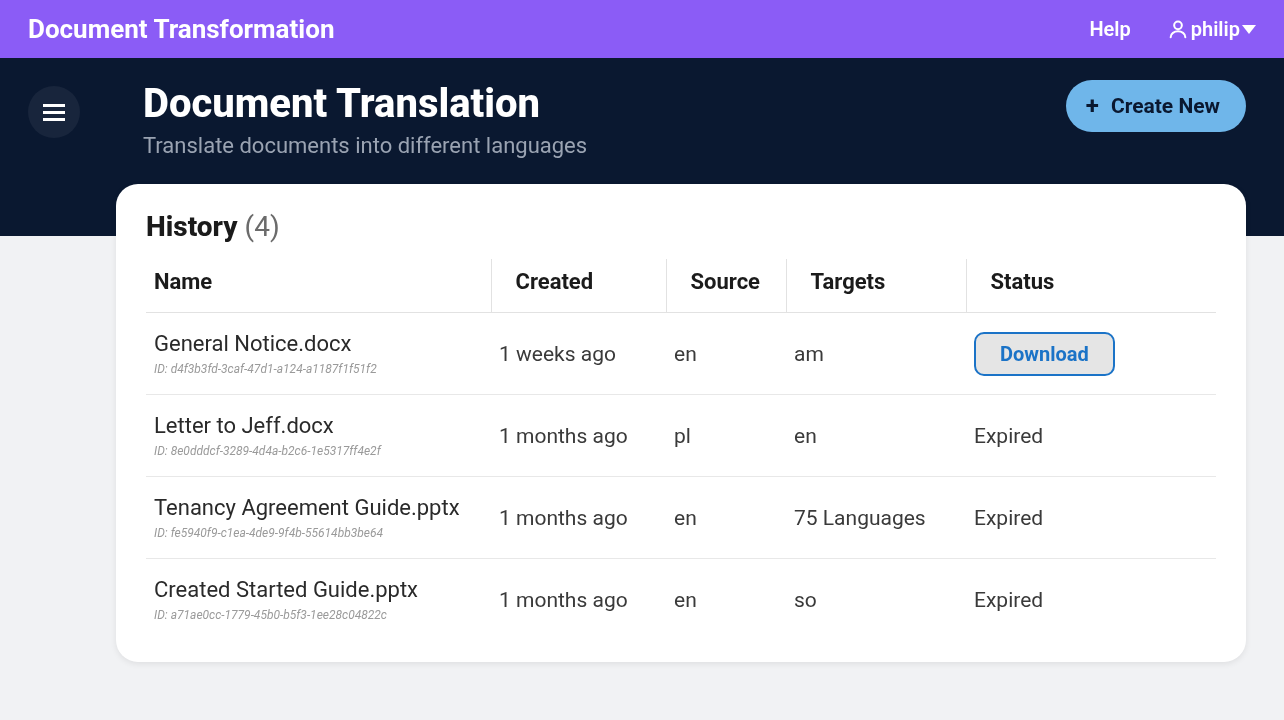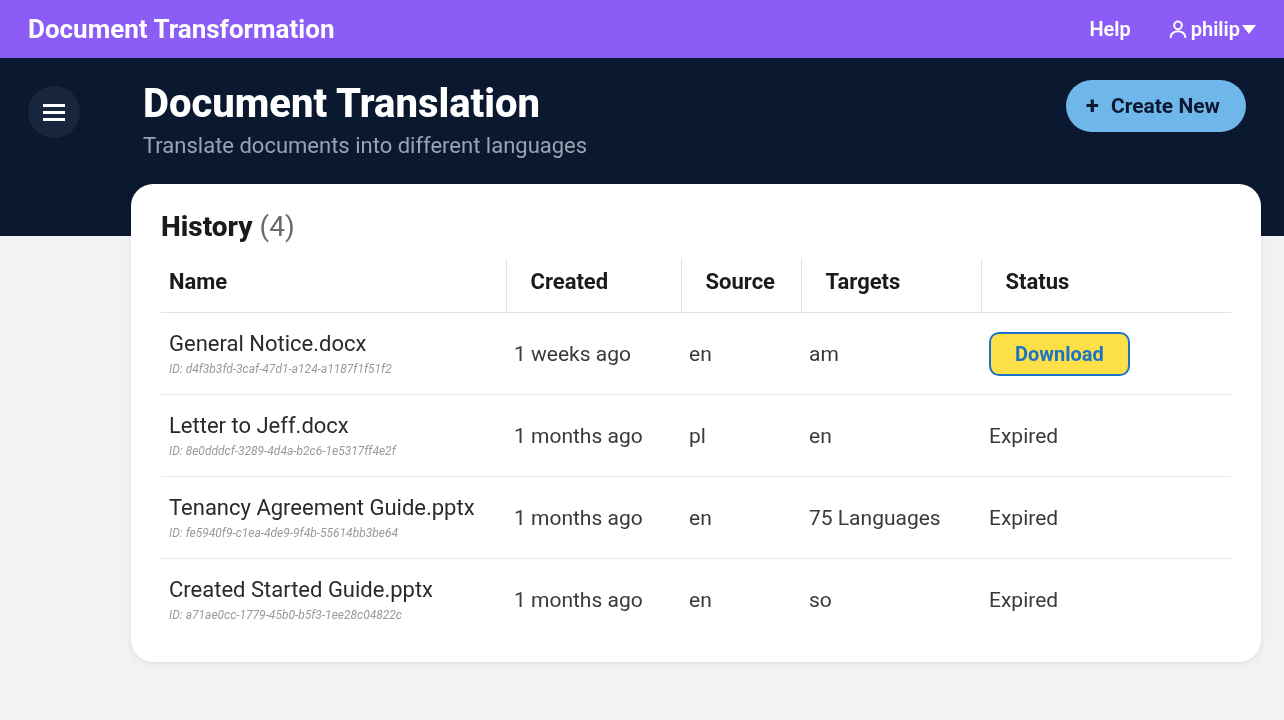--- a/index.html
+++ b/index.html
@@ -130,7 +130,7 @@
   .card {
     position: absolute;
     top: 184px;
-    left: 131px;
+    left: 116px;
     width: 1130px;
     background: #fff;
     border-radius: 22px;

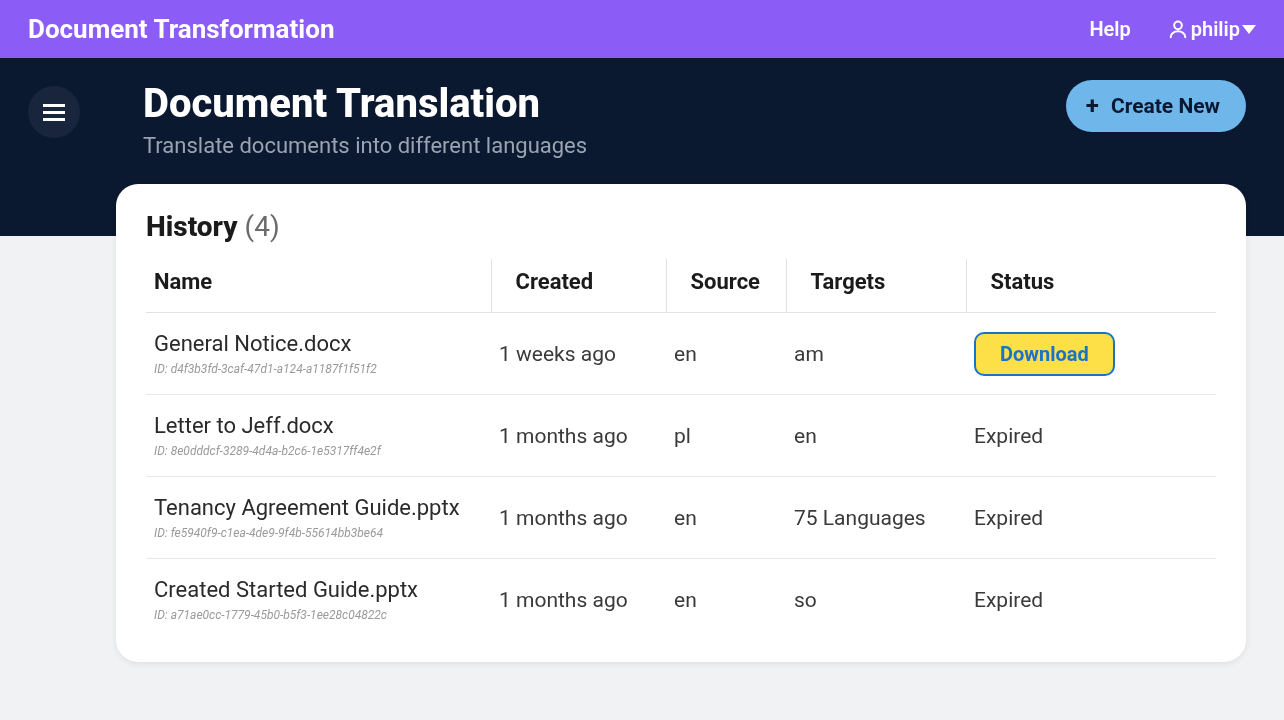--- a/index.html
+++ b/index.html
@@ -198,7 +198,7 @@
     font-size: 20px;
     font-weight: 700;
     cursor: pointer;
-    background: #fde047;
+    background: #e5e5e5;
   }
   .status-text {
     font-size: 21px;

